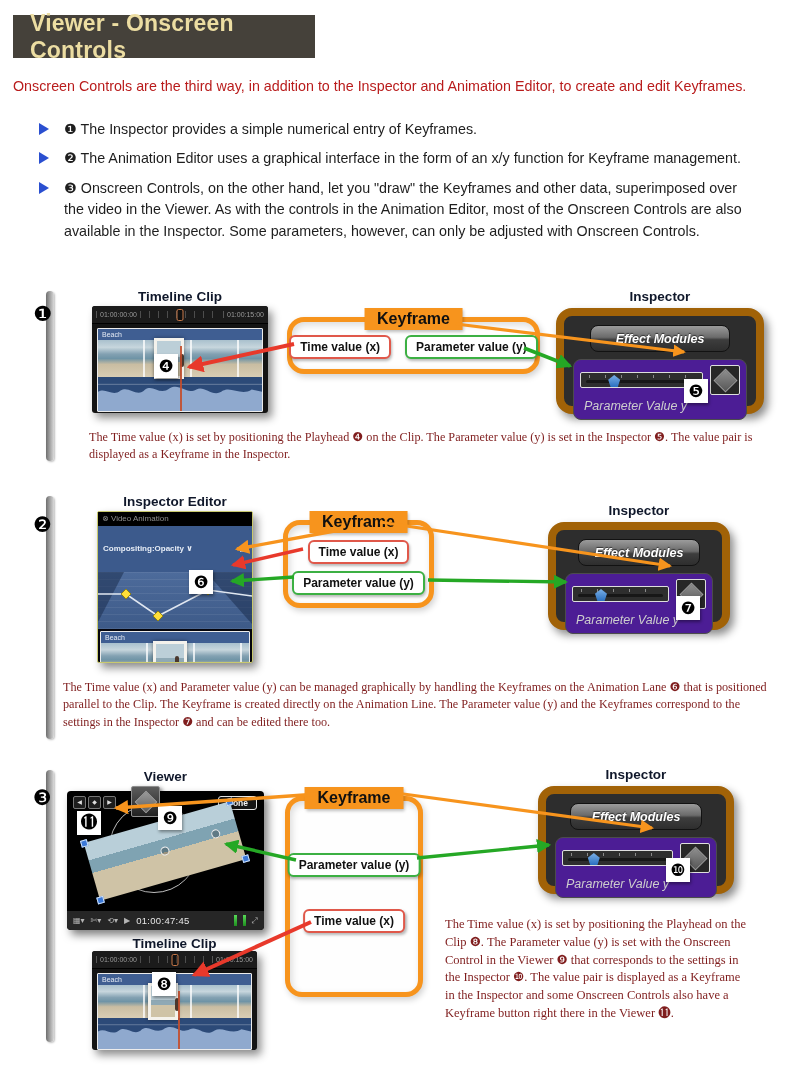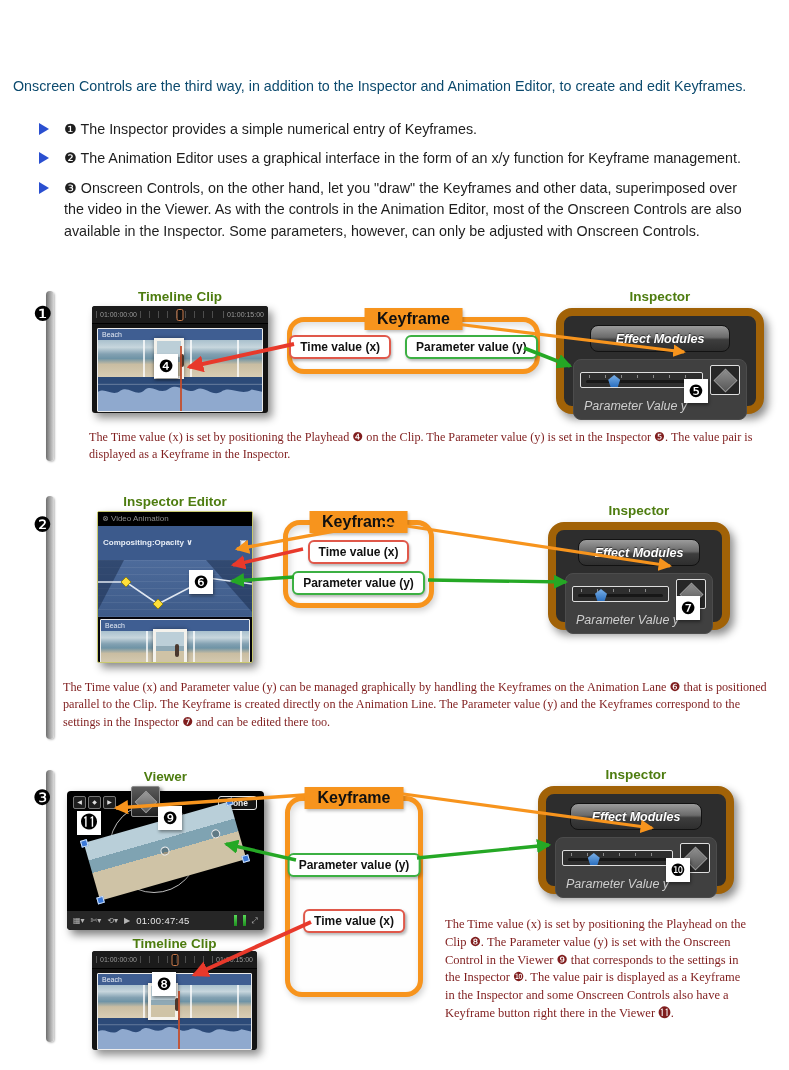--- a/index.html
+++ b/index.html
@@ -122,6 +122,9 @@
 
 <div class="page">
 
+  <div class="abs titlebar">
+    <span>Viewer - Onscreen Controls</span>
+  </div>
 
   <div class="abs intro">Onscreen Controls are the third way, in addition to the Inspector and Animation Editor, to create and edit Keyframes.</div>
   <div class="abs bullets">

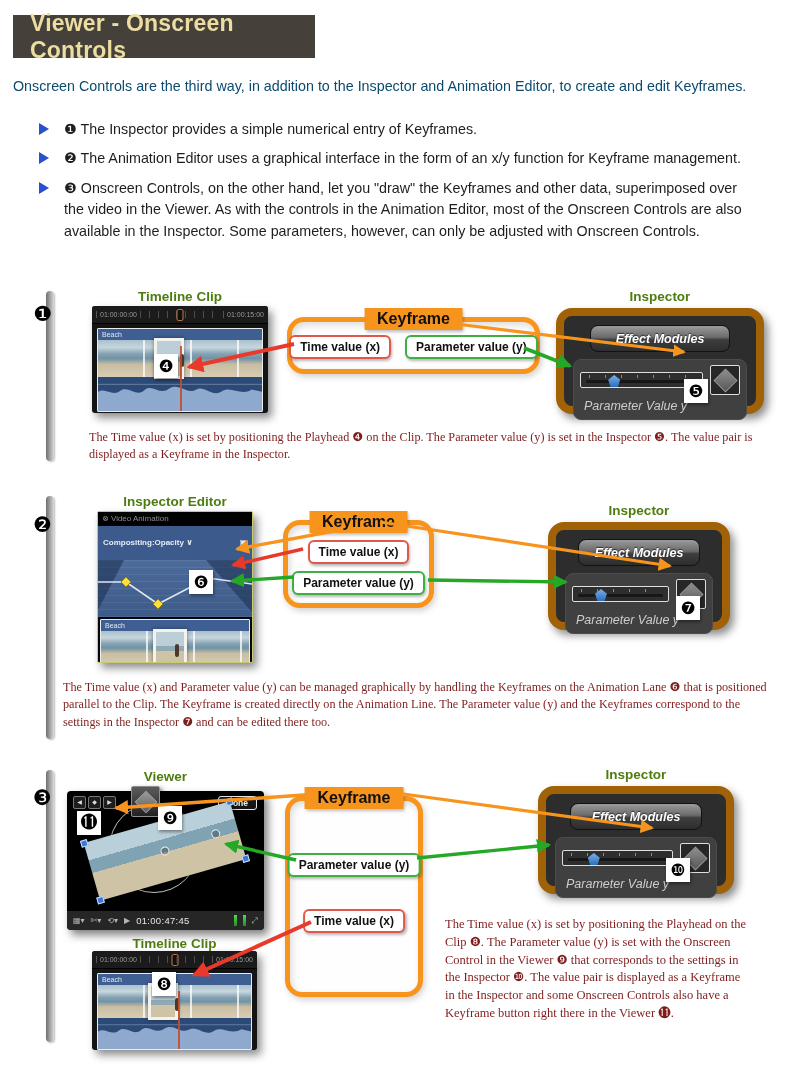--- a/index.html
+++ b/index.html
@@ -11,7 +11,7 @@
   .titlebar{left:13px;top:15px;width:302px;height:43px;background:#45413a;display:flex;align-items:center;
             padding-left:17px;box-sizing:border-box;}
   .titlebar span{color:#ecdda2;font-size:23px;font-weight:bold;letter-spacing:.2px;}
-  .intro{left:13px;top:76px;width:762px;font-size:14.3px;line-height:1.52;color:#0c4a6e;}
+  .intro{left:13px;top:76px;width:762px;font-size:14.3px;line-height:1.52;color:#b91c1c;}
   .bullets{left:39px;top:119px;width:715px;}
   .brow{display:flex;gap:15px;margin-bottom:8px;}
   .tri{width:0;height:0;border-left:10px solid #2a4fd0;border-top:6px solid transparent;

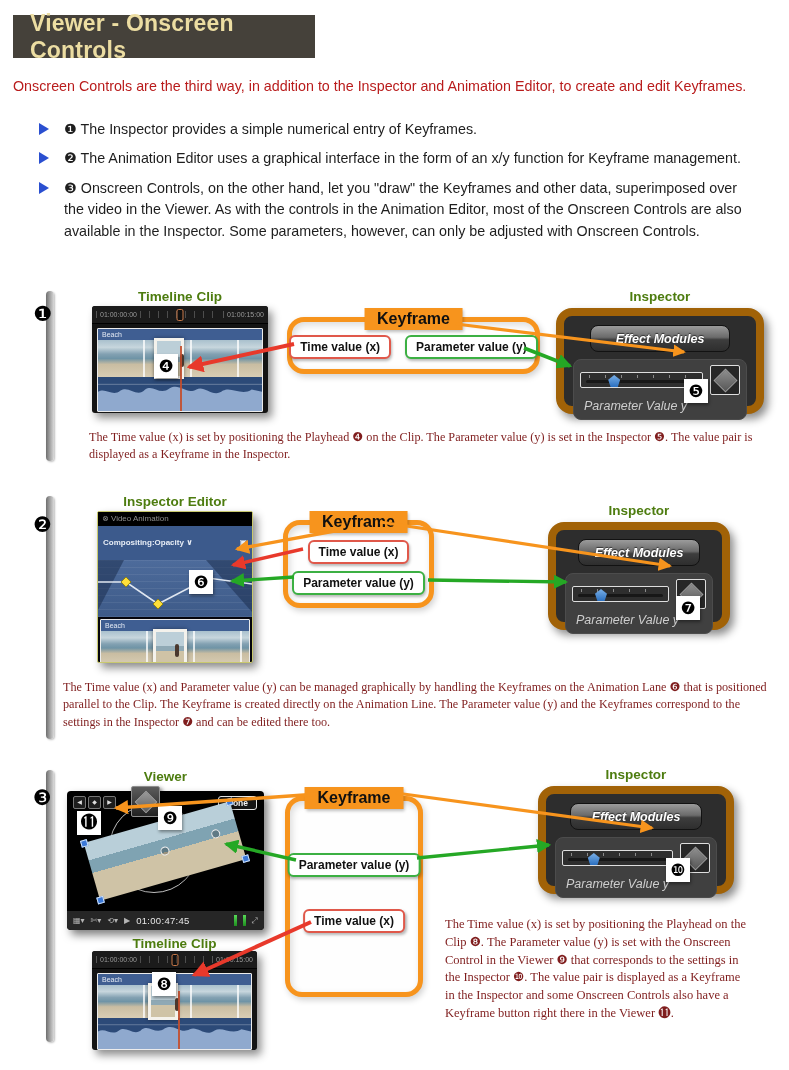--- a/index.html
+++ b/index.html
@@ -22,7 +22,7 @@
   .vbar{width:8px;border-radius:5px;background:linear-gradient(90deg,#6e6e6e,#d9d9d9);
         box-shadow:1px 1px 2px rgba(0,0,0,.25);}
   .secnum{font-size:21px;color:#000;line-height:1;}
-  .hdr{font-weight:bold;color:#4d7c0f;font-size:13.5px;text-align:center;}
+  .hdr{font-weight:bold;color:#0f172a;font-size:13.5px;text-align:center;}
   .caption{font-size:12.2px;line-height:1.42;color:#7f1d1d;font-family:Liberation Serif, serif;}
 
   .obox{box-sizing:border-box;border:5px solid #f7941d;border-radius:17px;background:#fefefe;

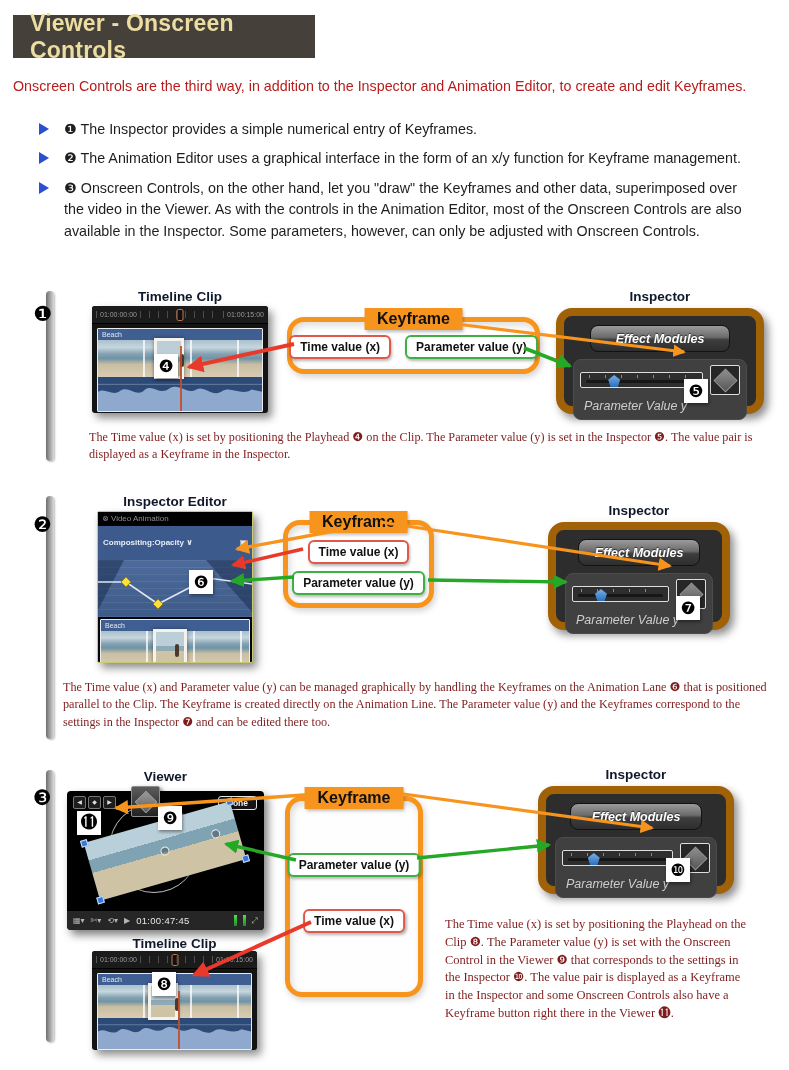--- a/index.html
+++ b/index.html
@@ -101,7 +101,7 @@
             background:linear-gradient(180deg,#9b9b9b 0%,#6b6b6b 45%,#3d3d3d 55%,#2e2e2e 100%);
             color:#fff;font-weight:bold;font-size:12.5px;display:flex;align-items:center;justify-content:center;
             text-shadow:0 -1px 1px rgba(0,0,0,.6);}
-  .insp-group{margin:0 9px;background:#404040;border:1px solid #4c4c4c;border-radius:8px;padding:5px 6px 4px;}
+  .insp-group{margin:0 9px;background:#4c1d95;border:1px solid #4c4c4c;border-radius:8px;padding:5px 6px 4px;}
   .insp-row{display:flex;align-items:center;gap:7px;}
   .slider-box{flex:1;border:1px solid #dedede;border-radius:2px;background:#2e2e2e;padding:2px 5px 4px;}
   .ticks{height:3px;margin:0 3px 2px;background:repeating-linear-gradient(90deg,#8a8a8a 0 1px,transparent 1px 16px);}

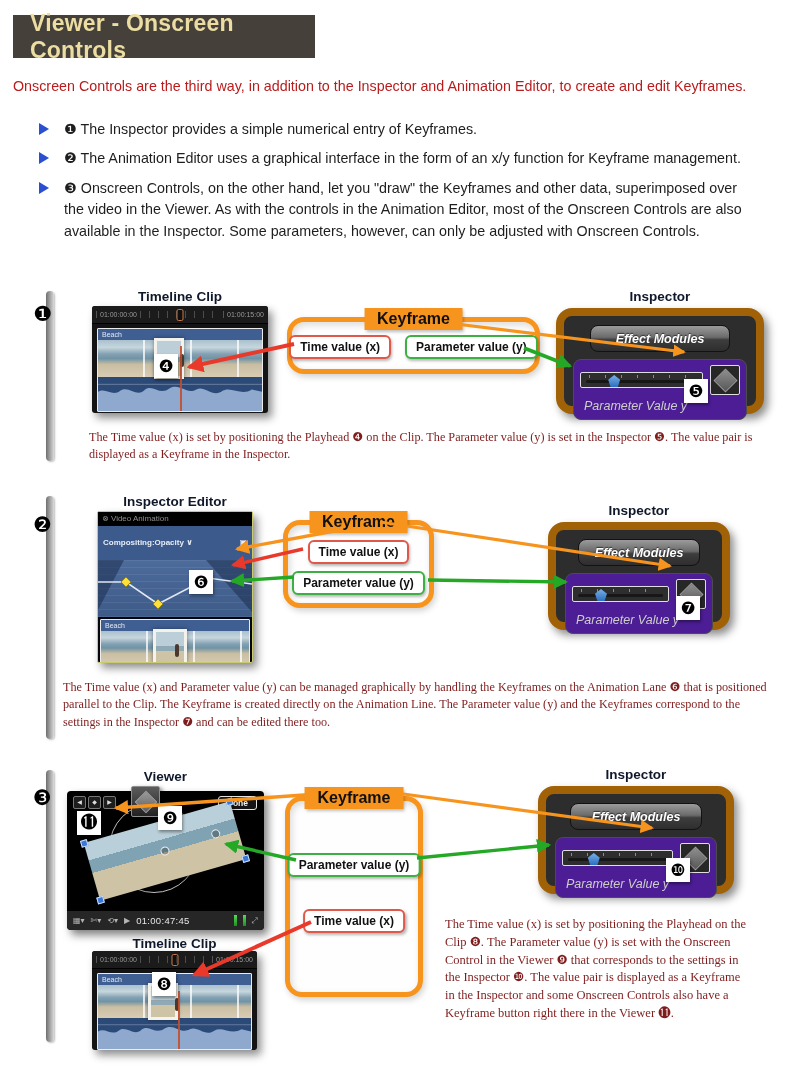--- a/index.html
+++ b/index.html
@@ -64,7 +64,7 @@
         box-sizing:border-box;overflow:hidden;}
   .anim-h1{height:14px;background:#000;color:#8f8f8f;font-size:8px;line-height:14px;padding-left:4px;}
   .anim-h2{height:14px;background:#3c5a8c;color:#e7edf6;font-size:8px;font-weight:bold;line-height:14px;
-           padding:10px 5px;display:flex;justify-content:space-between;}
+           padding:16px 5px;display:flex;justify-content:space-between;}
   .graph{position:relative;height:57px;background:linear-gradient(180deg,#4d6b9b,#3d5a88);overflow:hidden;}
   .graph .lines{position:absolute;inset:0;background:repeating-linear-gradient(180deg,rgba(255,255,255,.07) 0 1px,transparent 1px 7px);}
   .graph .shadeL{position:absolute;left:0;top:0;width:0;height:0;border-top:50px solid rgba(28,46,78,.55);border-right:26px solid transparent;}

